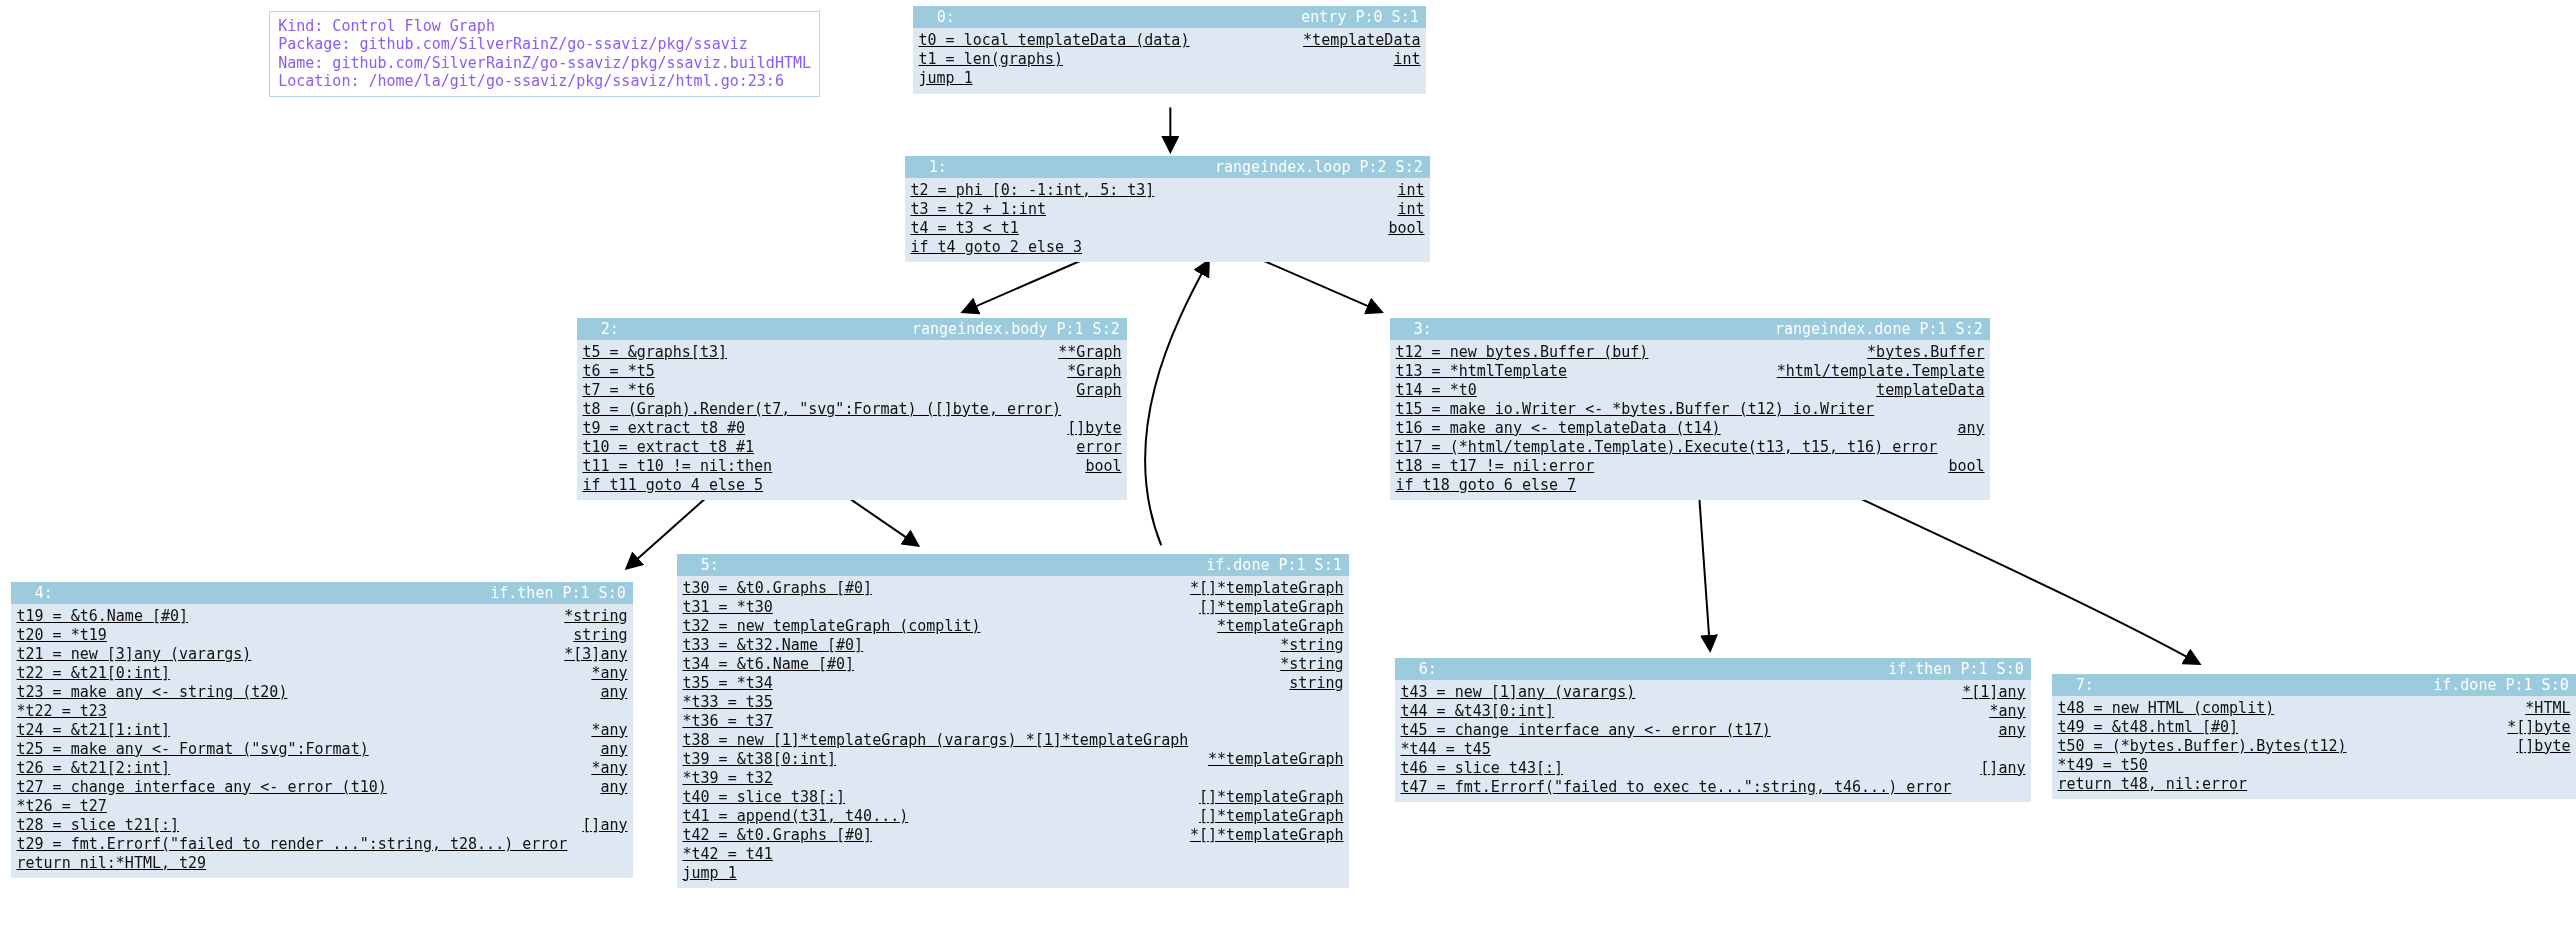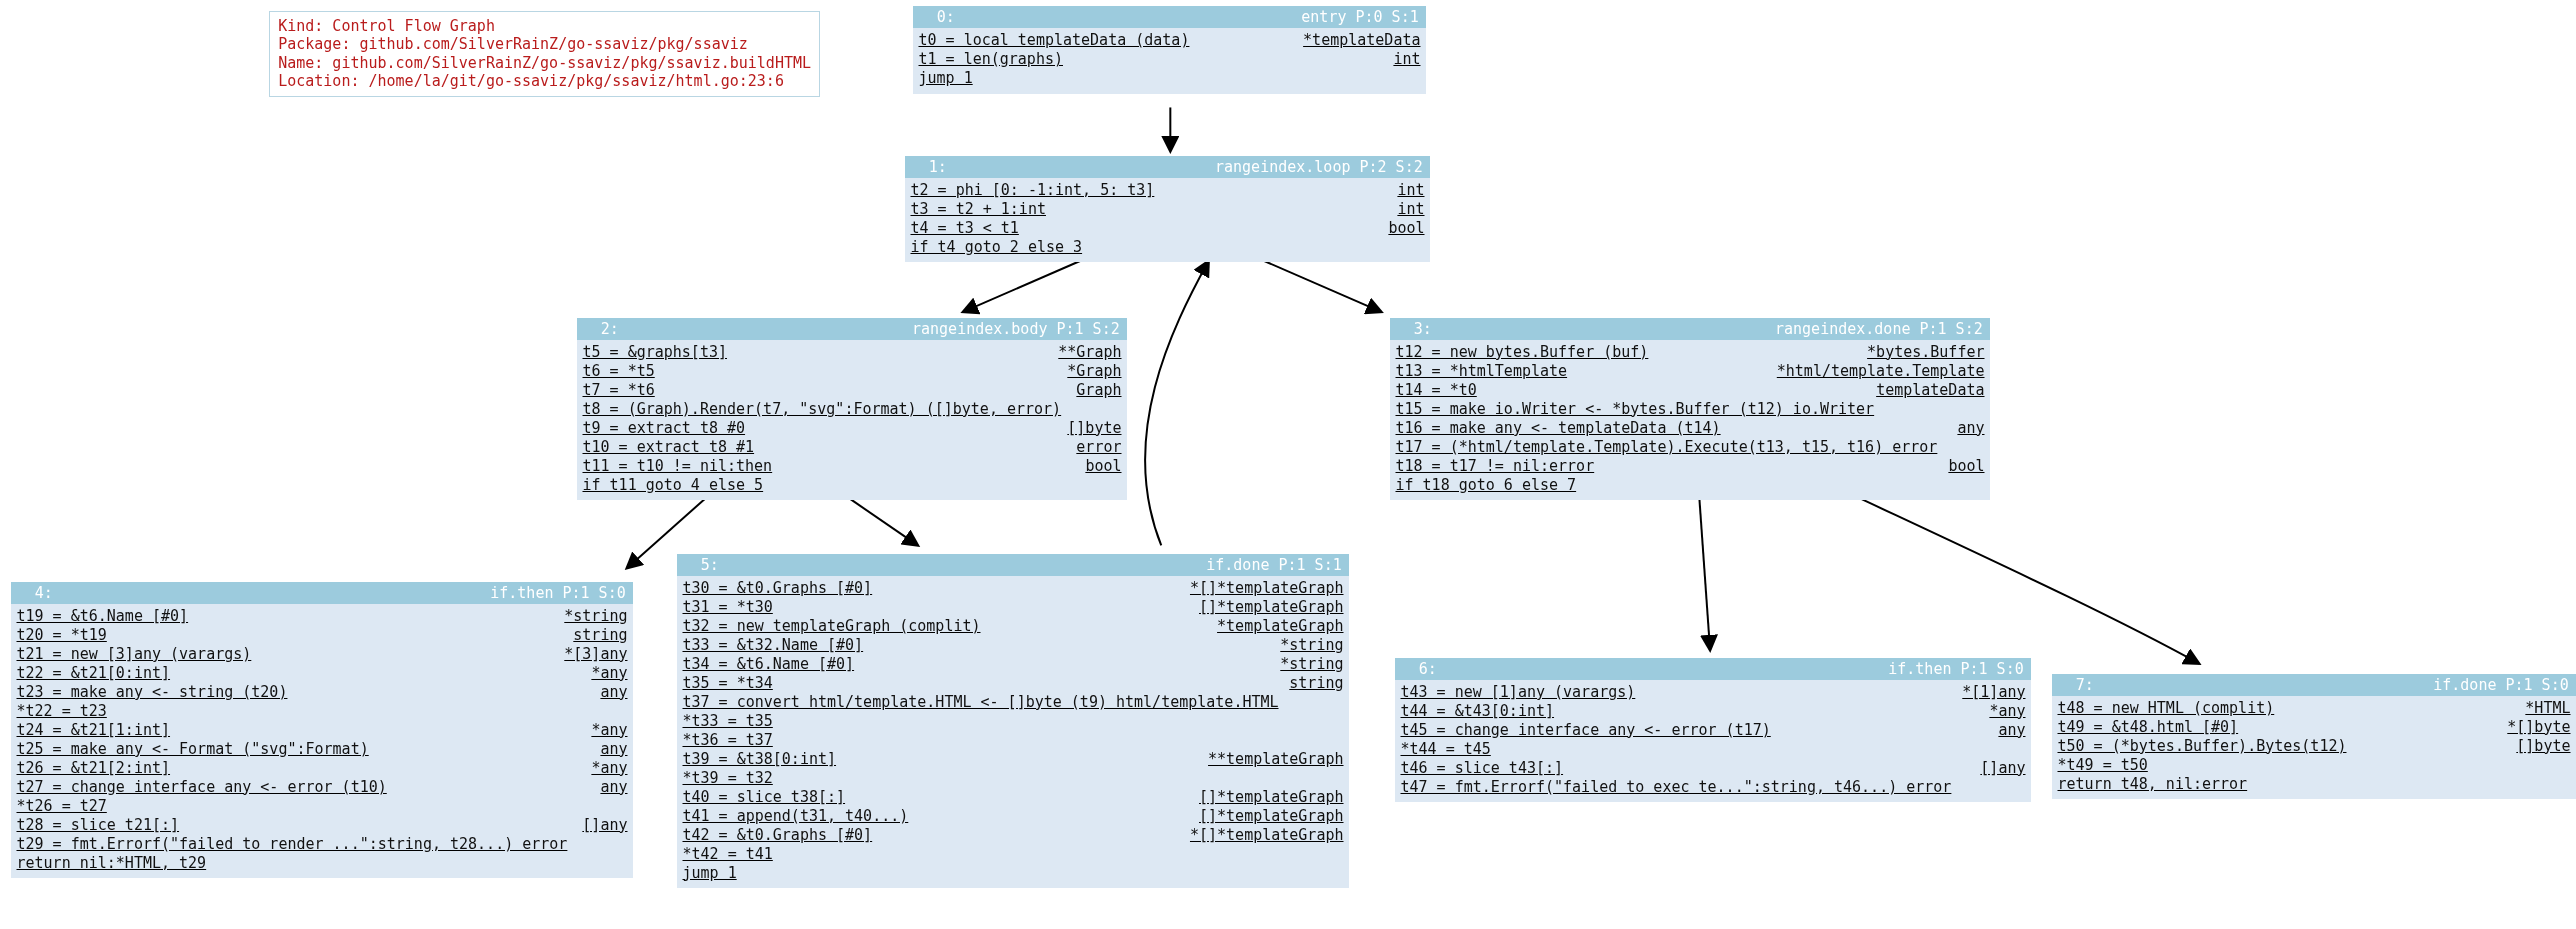--- a/index.html
+++ b/index.html
@@ -38,7 +38,7 @@
   .legend .line {
     font-size: 15px;
     line-height: 18.6px;
-    color: #b91c1c;
+    color: #8b5cf6;
     white-space: pre;
   }
   

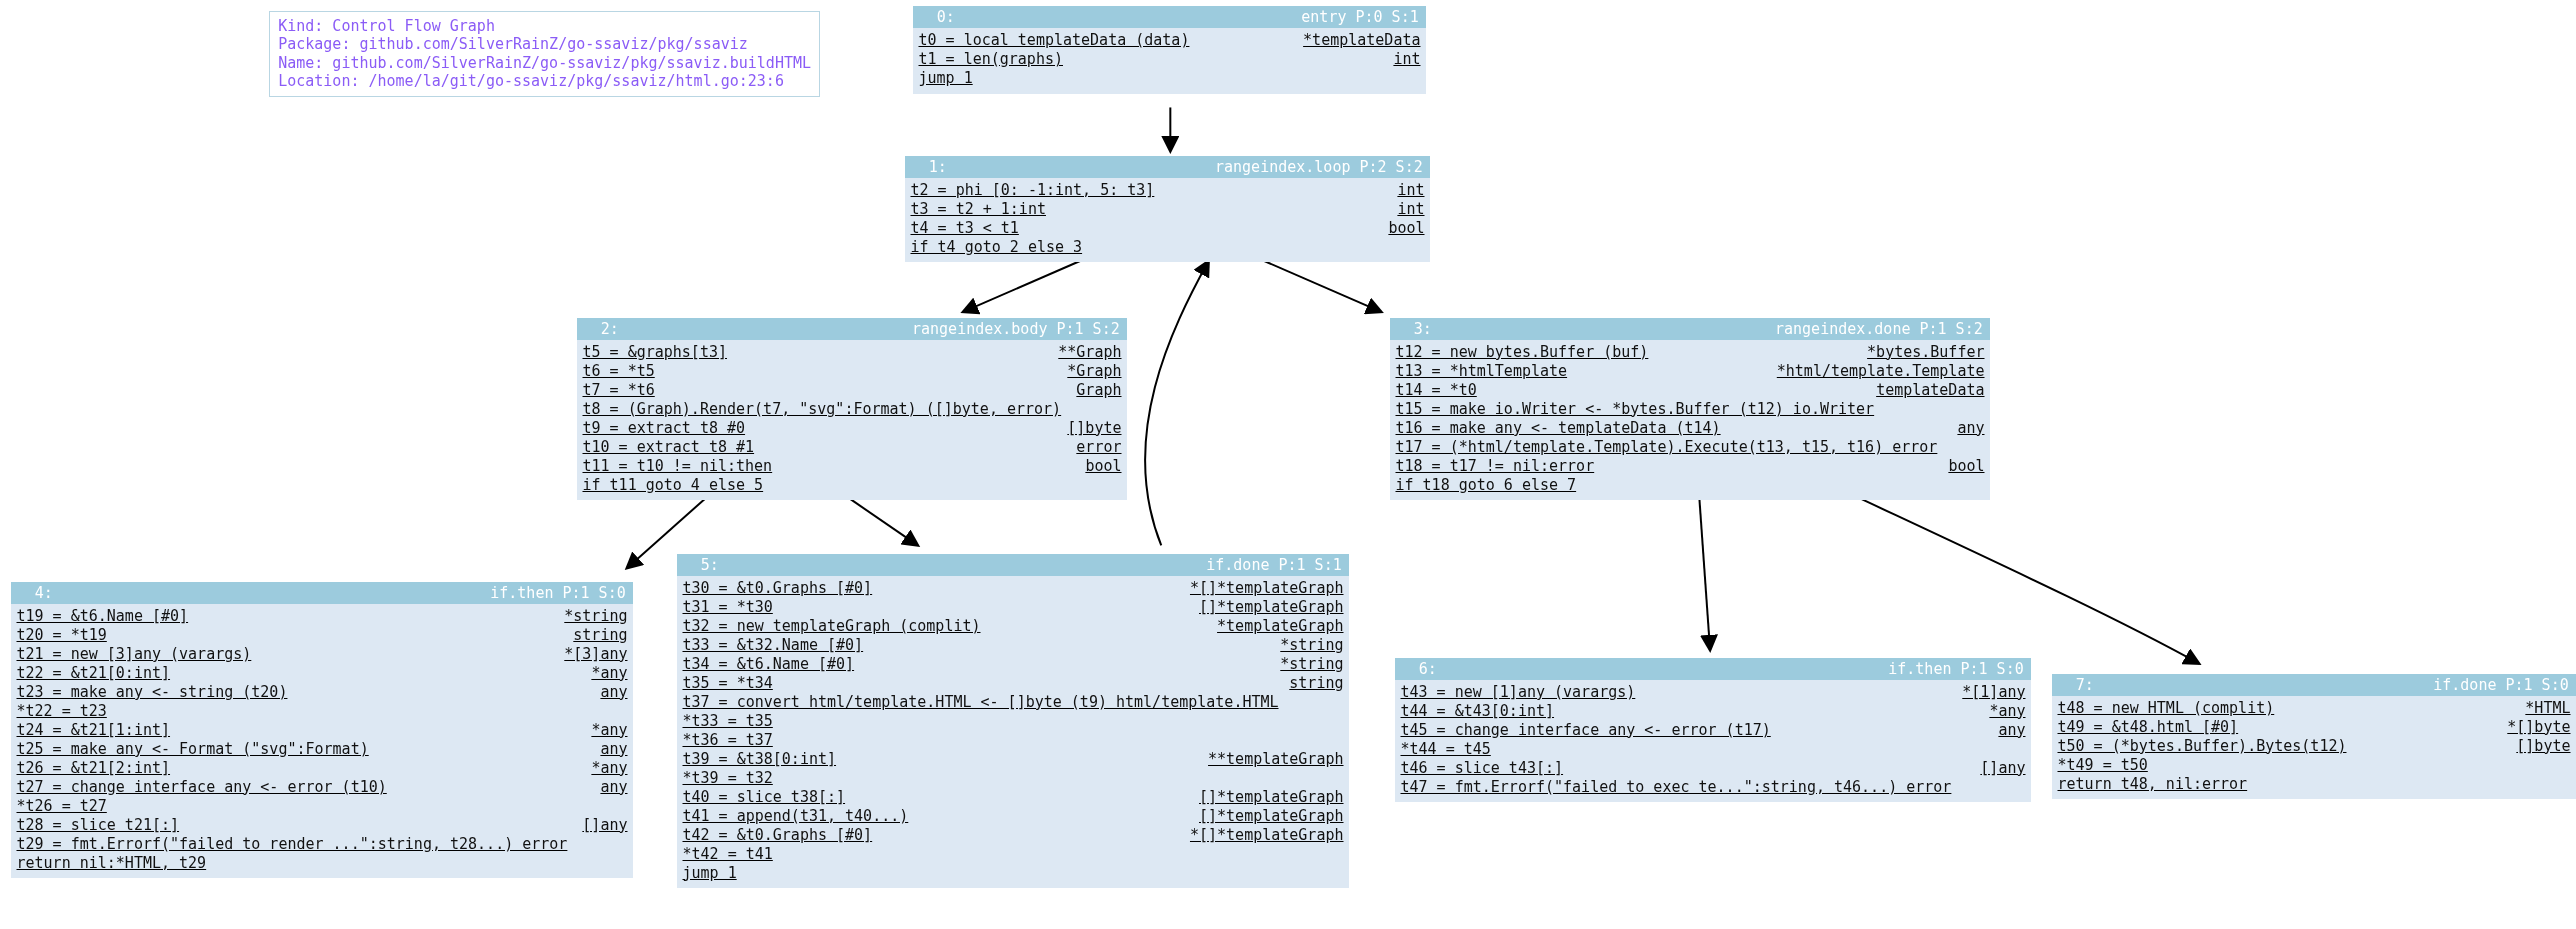--- a/index.html
+++ b/index.html
@@ -210,7 +210,6 @@
       <div class="row"><span class="op">t33 = &amp;t32.Name [#0]</span><span class="ty">*string</span></div>
       <div class="row"><span class="op">t34 = &amp;t6.Name [#0]</span><span class="ty">*string</span></div>
       <div class="row"><span class="op">t35 = *t34</span><span class="ty">string</span></div>
-      <div class="row"><span class="op">t37 = convert html/template.HTML &lt;- []byte (t9) html/template.HTML</span><span class="ty"></span></div>
       <div class="row"><span class="op">*t33 = t35</span><span class="ty"></span></div>
       <div class="row"><span class="op">*t36 = t37</span><span class="ty"></span></div>
       <div class="row"><span class="op">t39 = &amp;t38[0:int]</span><span class="ty">**templateGraph</span></div>

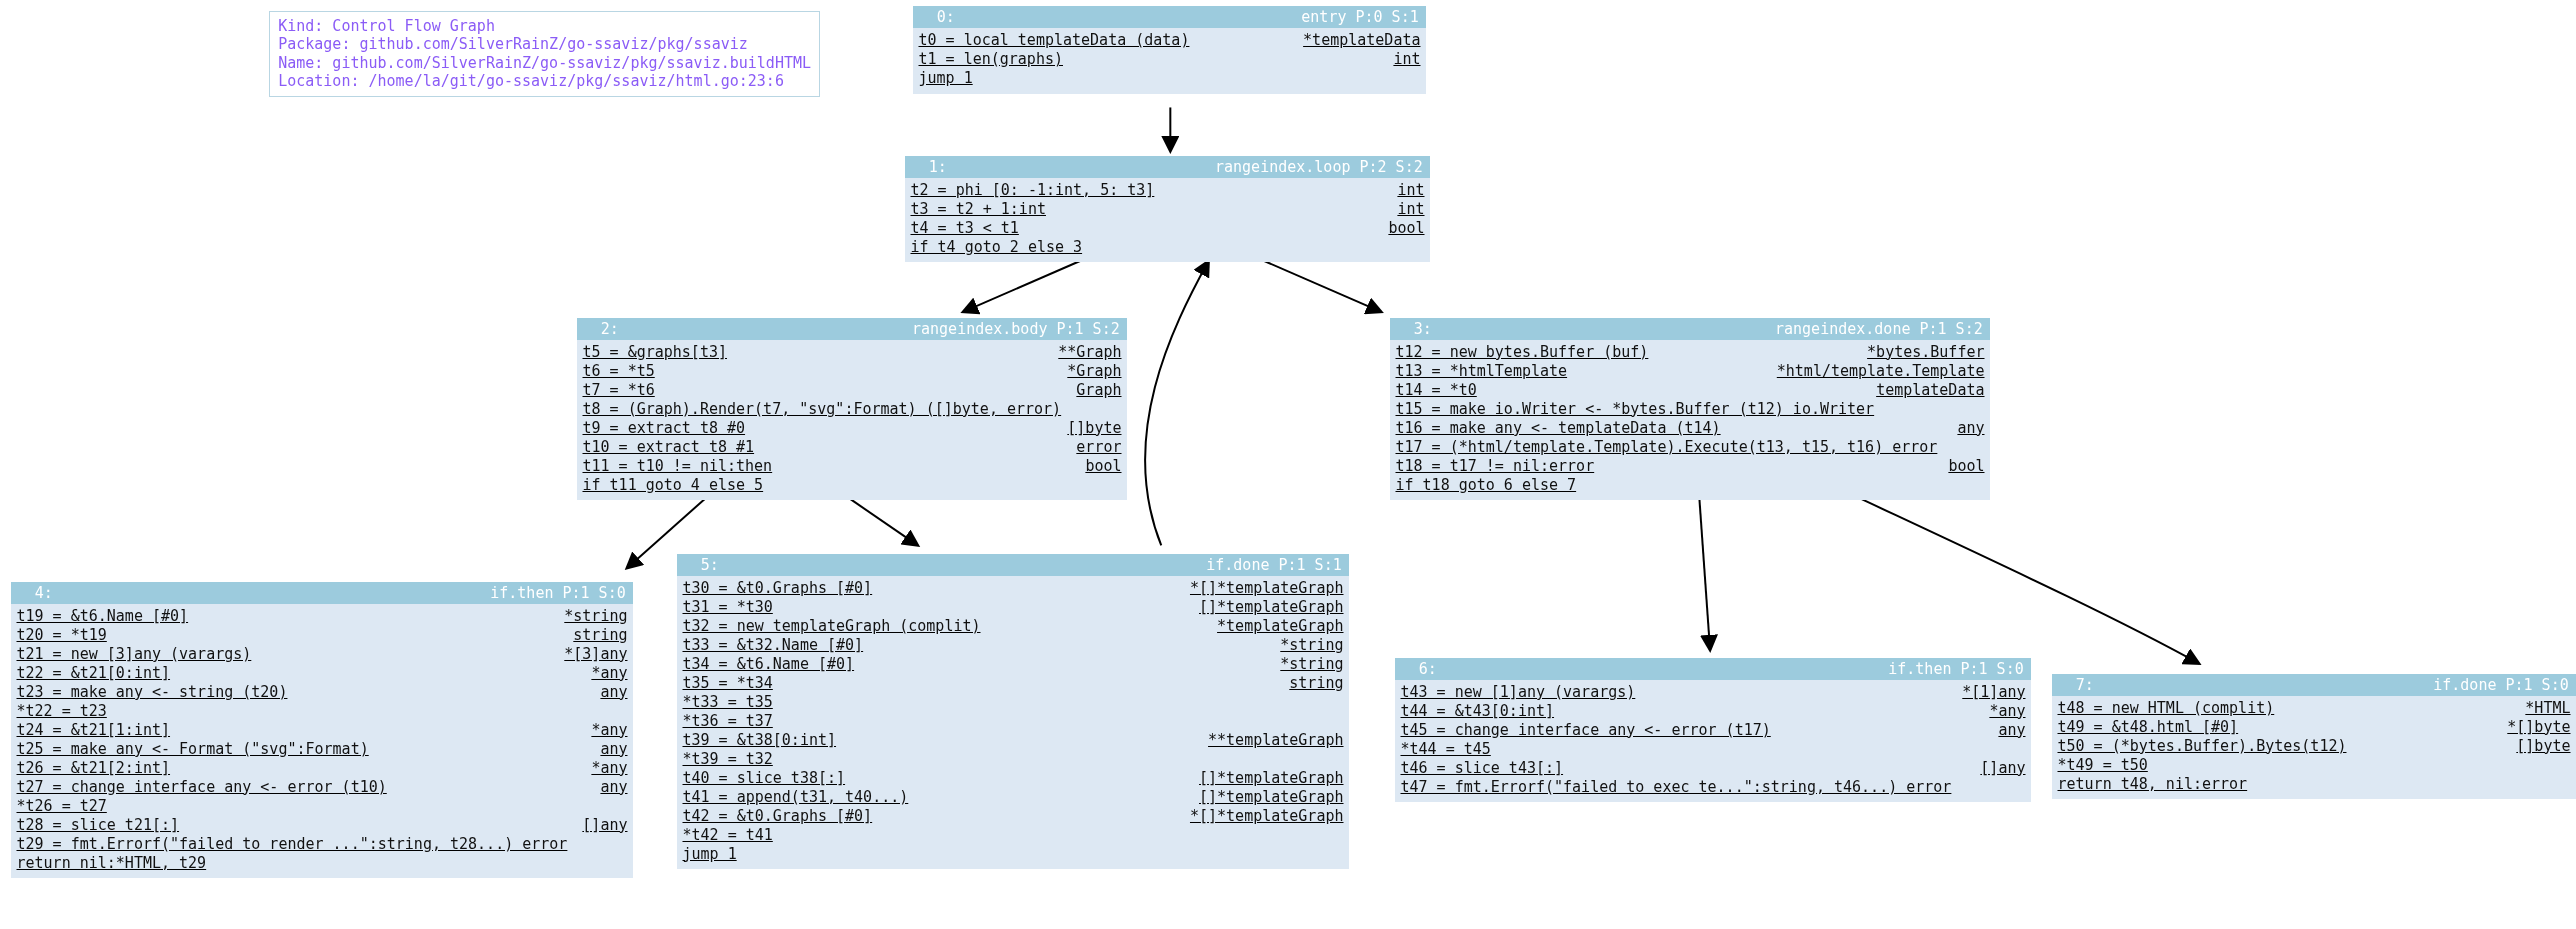--- a/index.html
+++ b/index.html
@@ -212,6 +212,7 @@
       <div class="row"><span class="op">t35 = *t34</span><span class="ty">string</span></div>
       <div class="row"><span class="op">*t33 = t35</span><span class="ty"></span></div>
       <div class="row"><span class="op">*t36 = t37</span><span class="ty"></span></div>
+      <div class="row"><span class="op">t38 = new [1]*templateGraph (varargs) *[1]*templateGraph</span><span class="ty"></span></div>
       <div class="row"><span class="op">t39 = &amp;t38[0:int]</span><span class="ty">**templateGraph</span></div>
       <div class="row"><span class="op">*t39 = t32</span><span class="ty"></span></div>
       <div class="row"><span class="op">t40 = slice t38[:]</span><span class="ty">[]*templateGraph</span></div>

